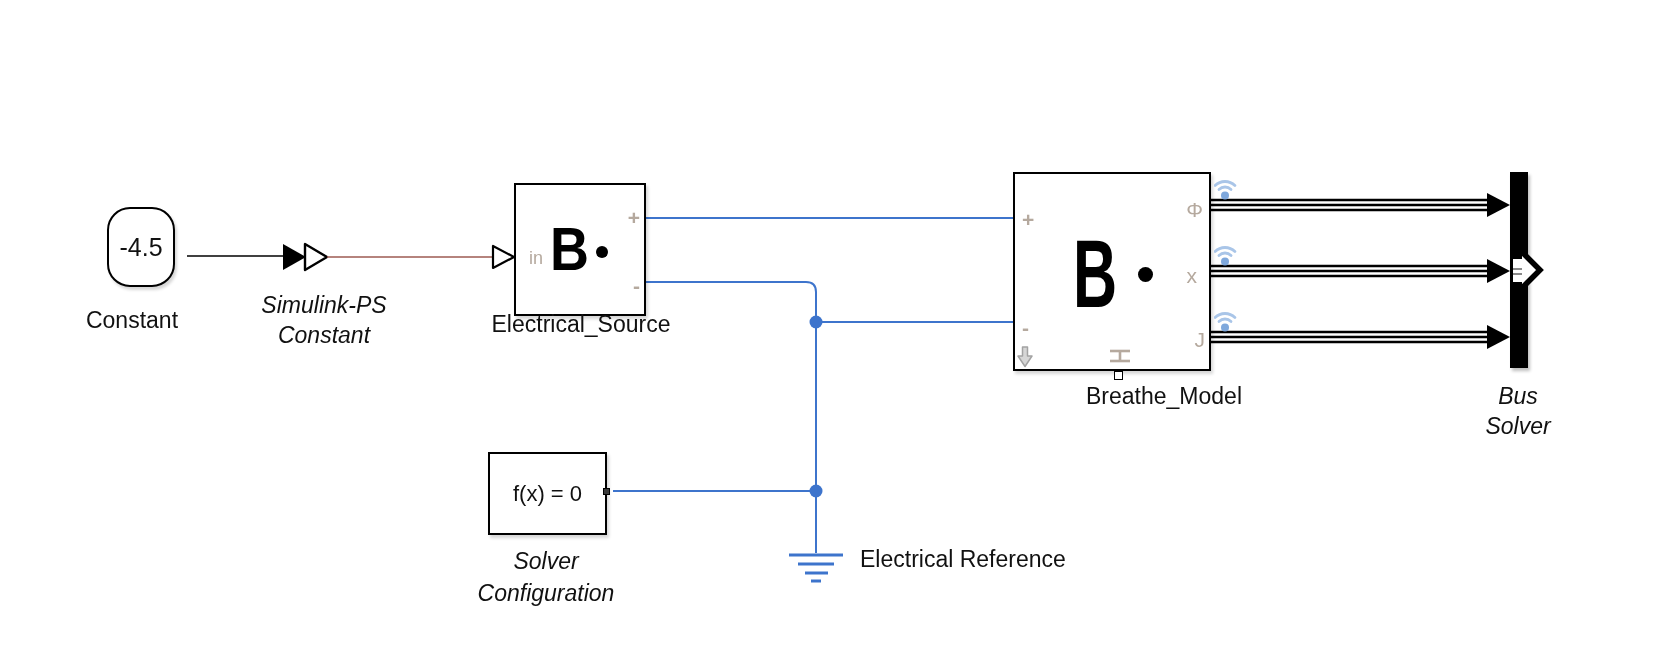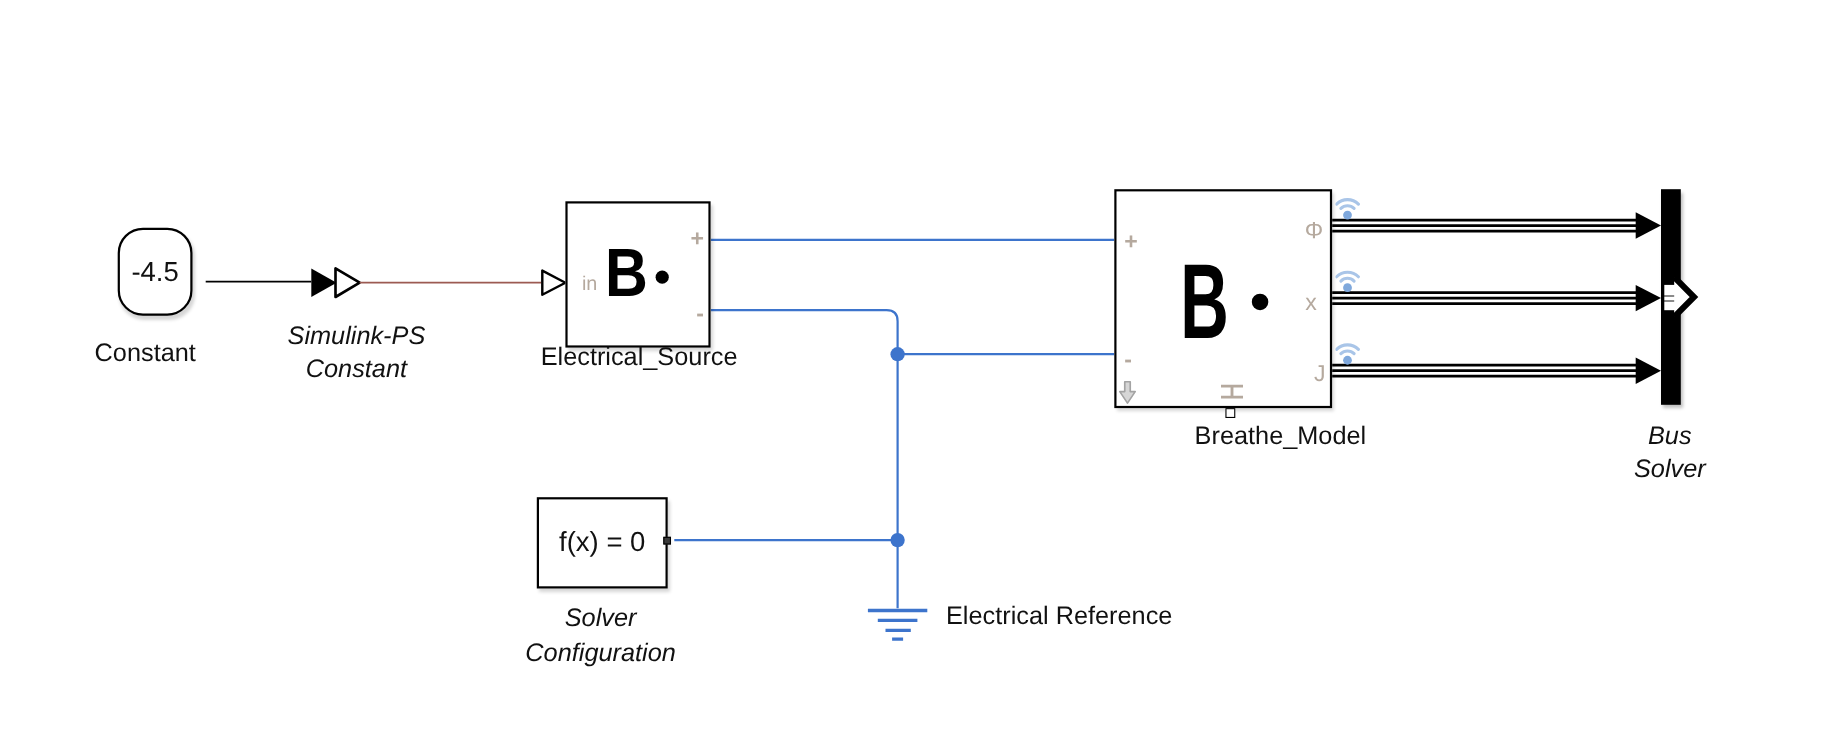--- a/index.html
+++ b/index.html
@@ -129,7 +129,7 @@
   <div class="blabel" style="left:581px;top:312px;">Electrical_Source</div>
 
   <div class="block" style="left:488px;top:452px;width:119px;height:83px;">
-    <div class="block-value" style="font-size:25px;">f(x) = 0</div>
+    <div class="block-value" style="font-size:22px;">f(x) = 0</div>
     <span class="port-square" style="right:-5px;top:34px;width:7px;height:7px;background:#3a3a3a;border:1px solid #000;"></span>
   </div>
   <div class="blabel" style="left:860px;top:547px;transform:none;text-align:left;">Electrical Reference</div>

